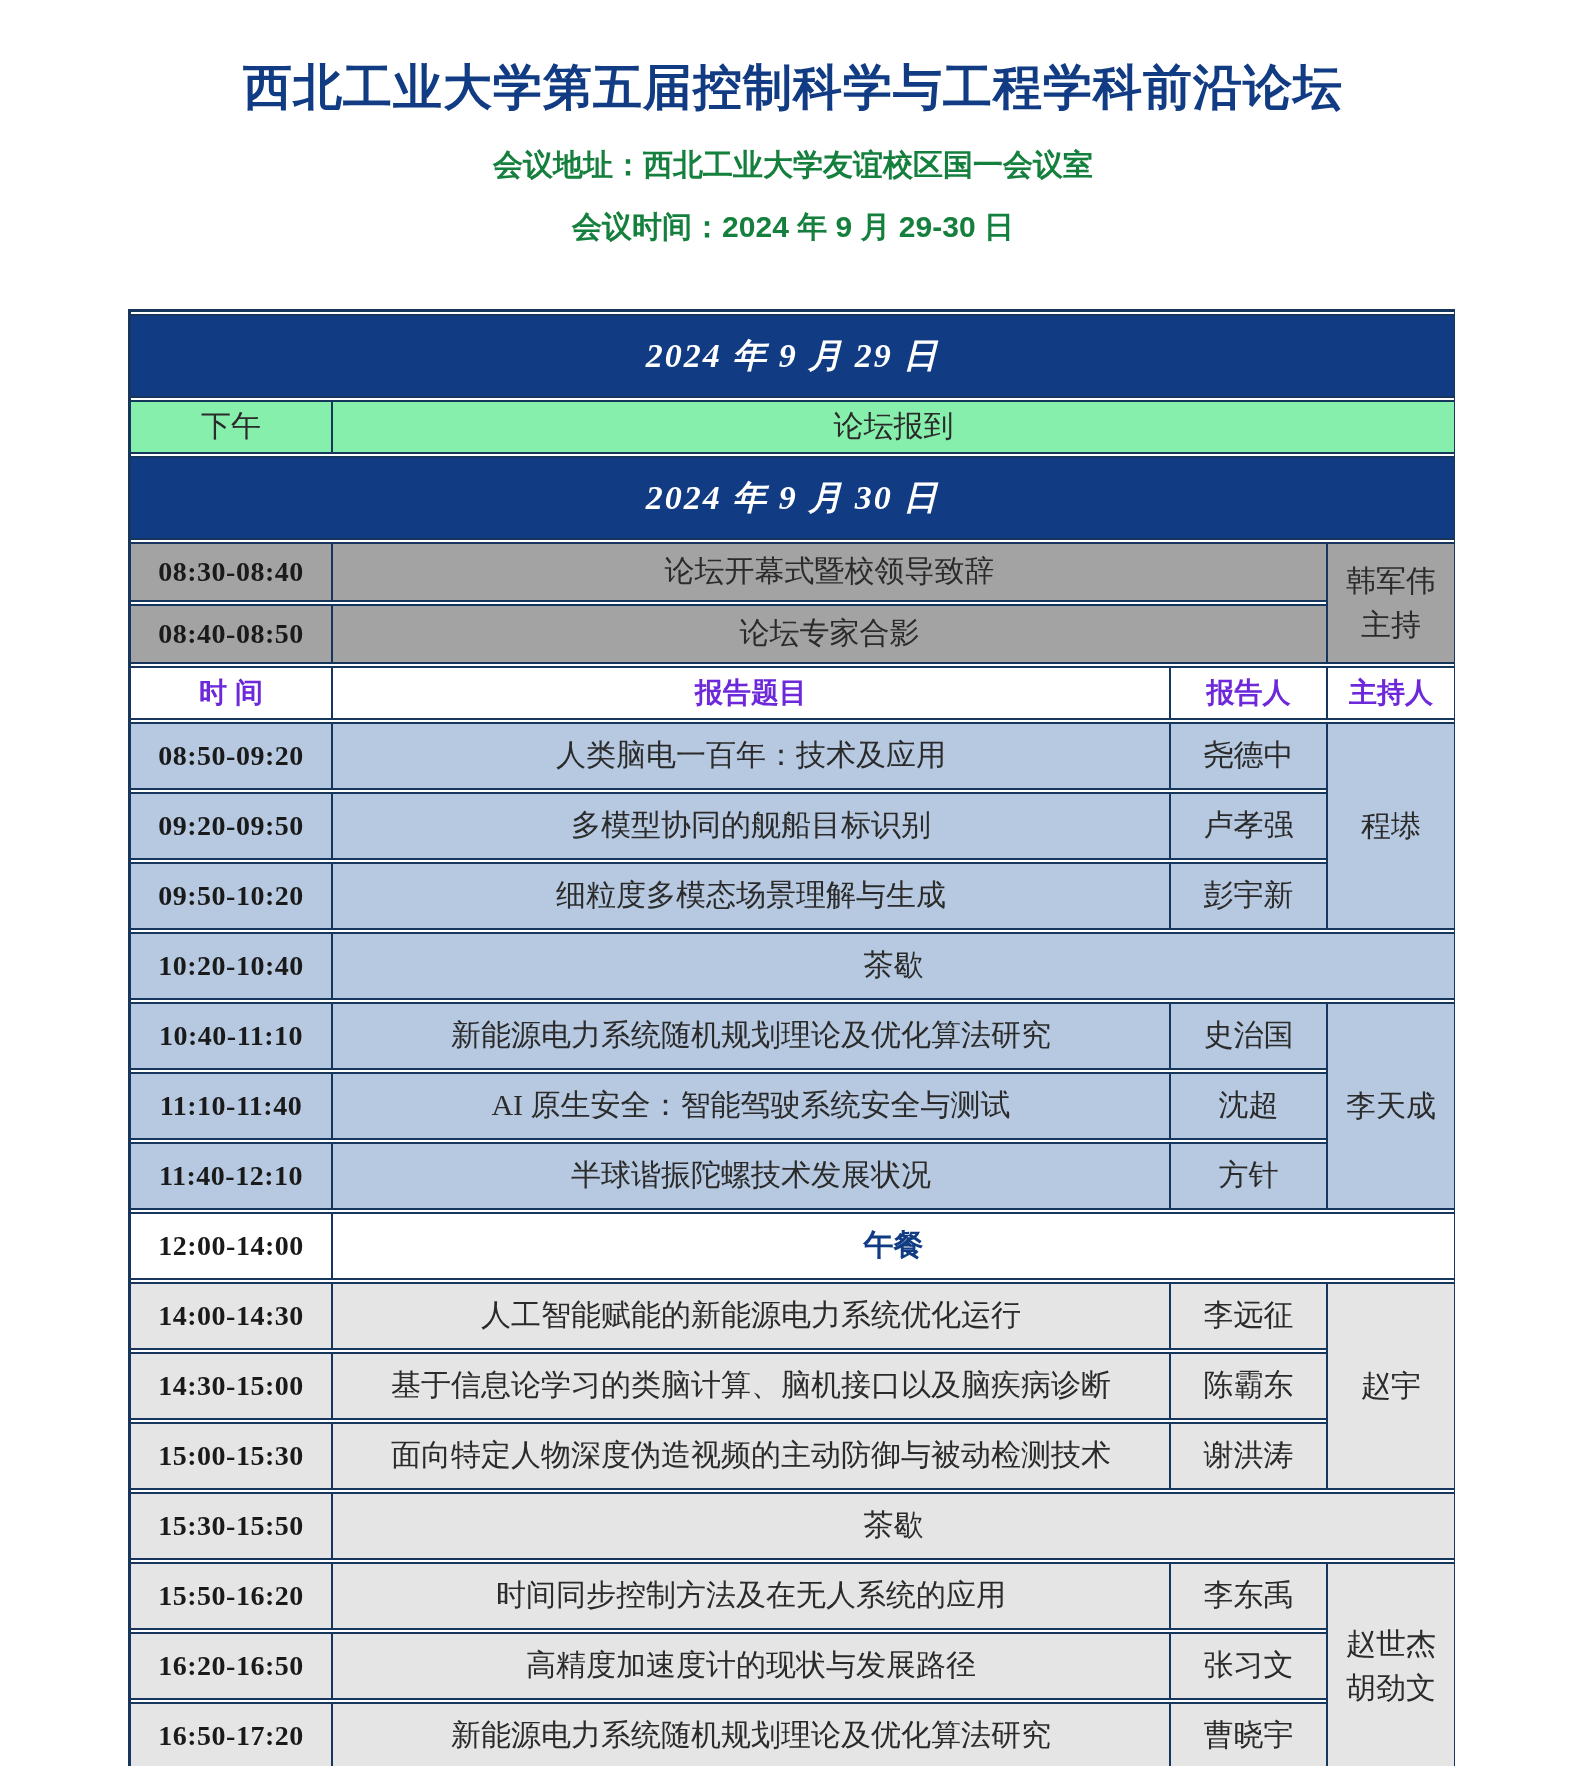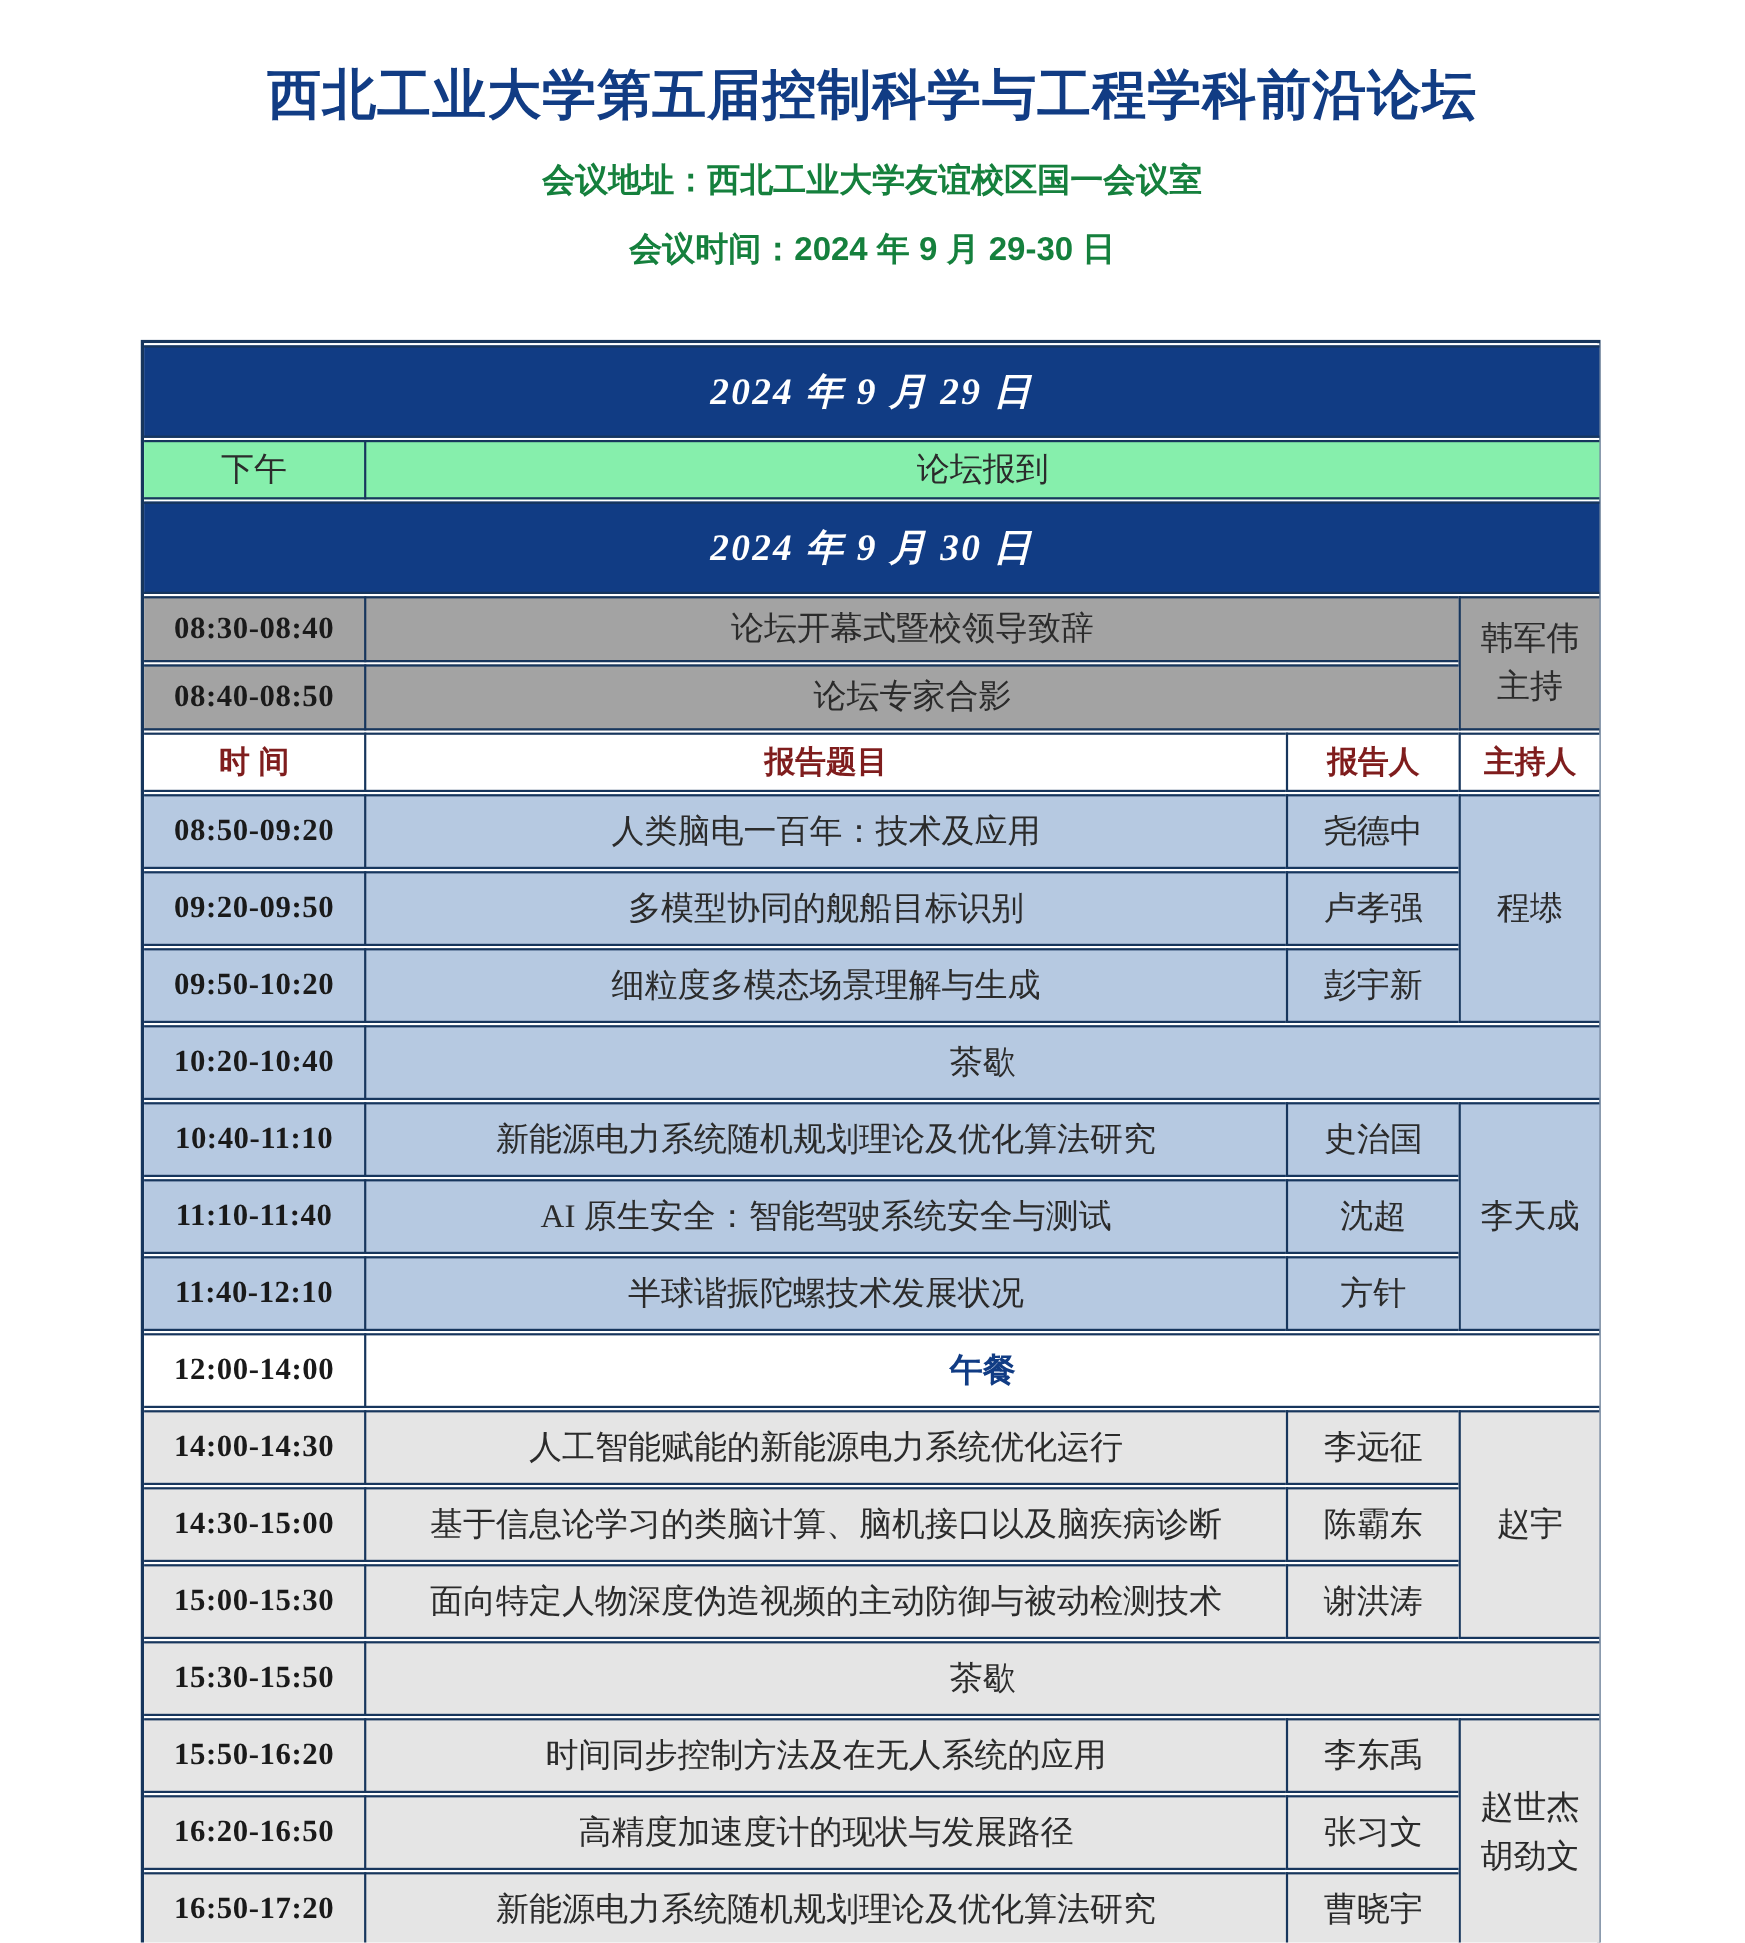--- a/index.html
+++ b/index.html
@@ -55,7 +55,7 @@
     font-size:30px;color:#2b2b2b;
   }
   td.colhead{
-    font-size:28px;font-weight:bold;color:#7f1d1d;
+    font-size:28px;font-weight:bold;color:#6d28d9;
   }
   td.meal{
     font-size:30px;font-weight:bold;color:#113c84;margin-left:20px;

